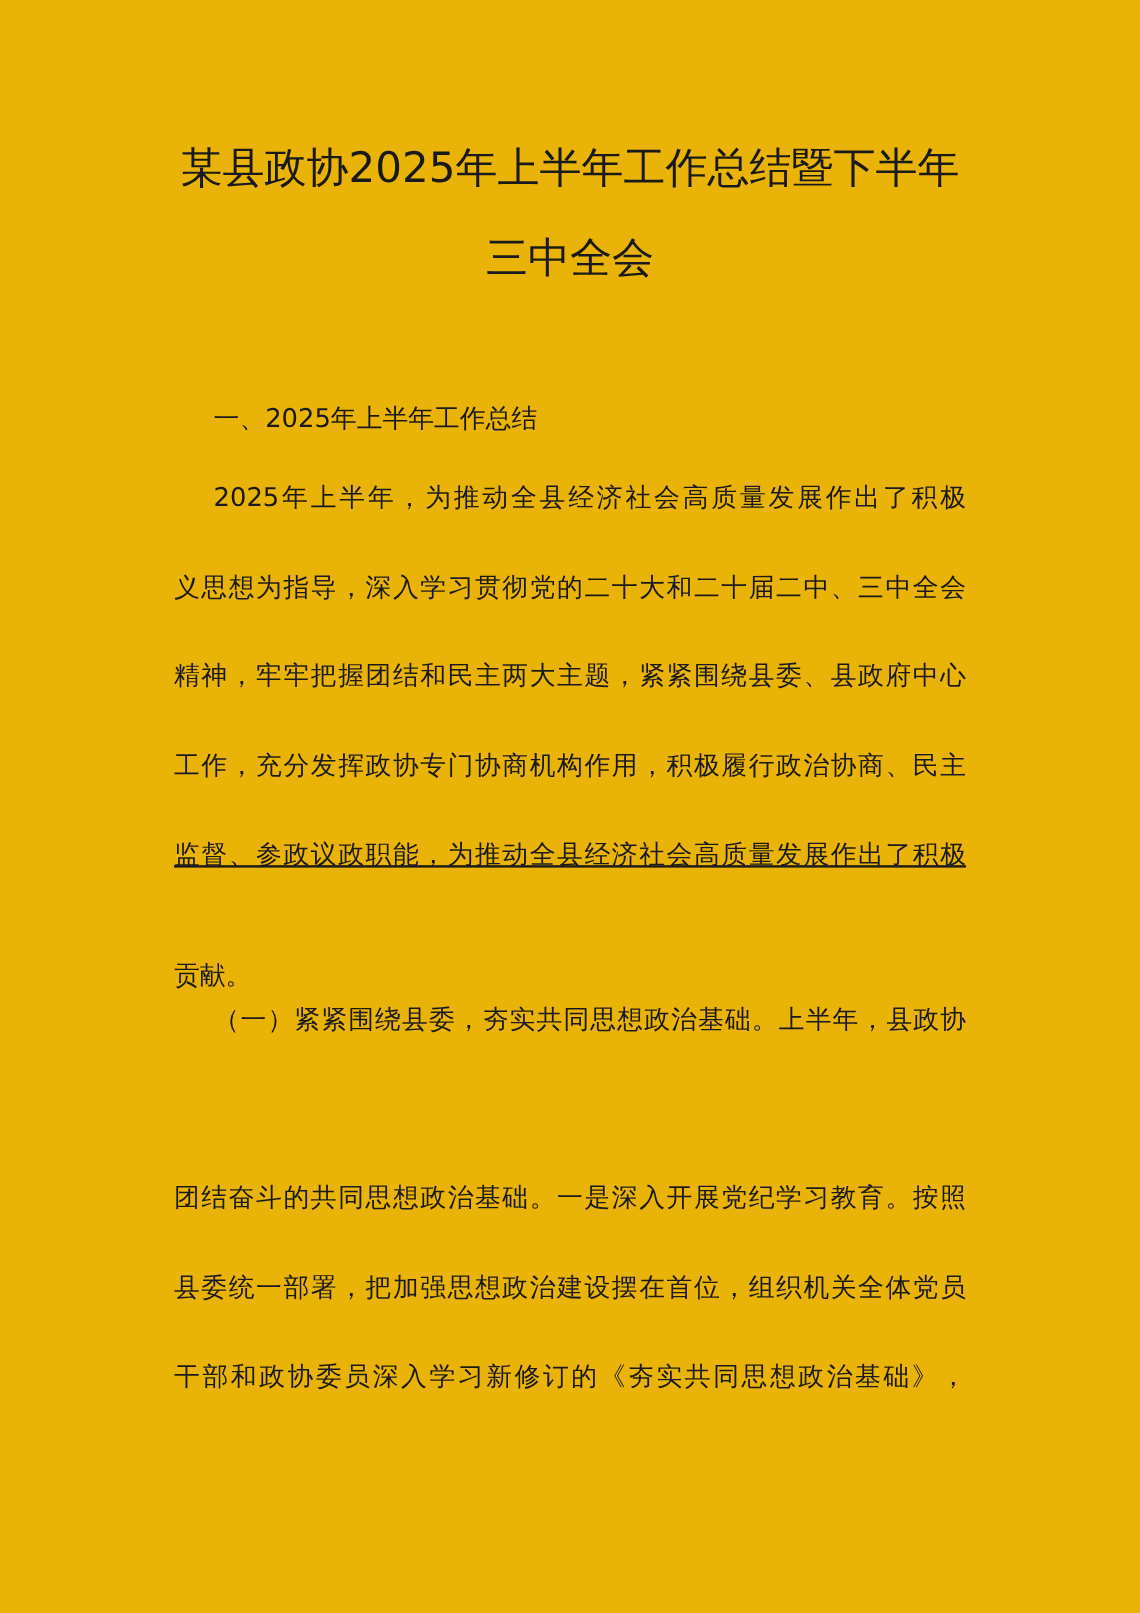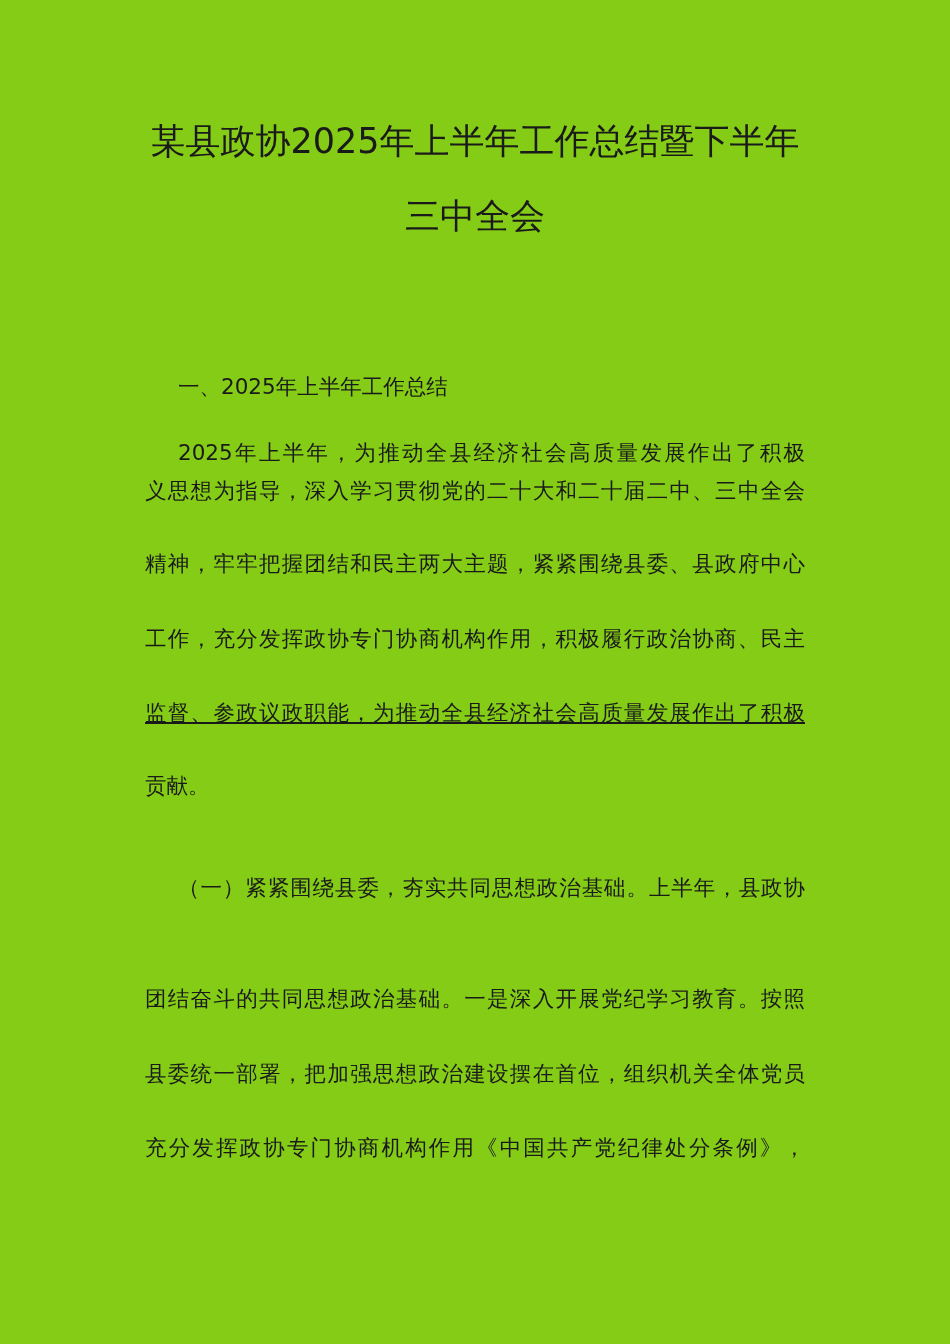--- a/index.html
+++ b/index.html
@@ -20,7 +20,7 @@
       left: 0; top: 0;
       width: 950px;
       height: 1344px;
-      background: #84cc16;
+      background: #eab308;
     }
     .title-line {
       position: absolute;

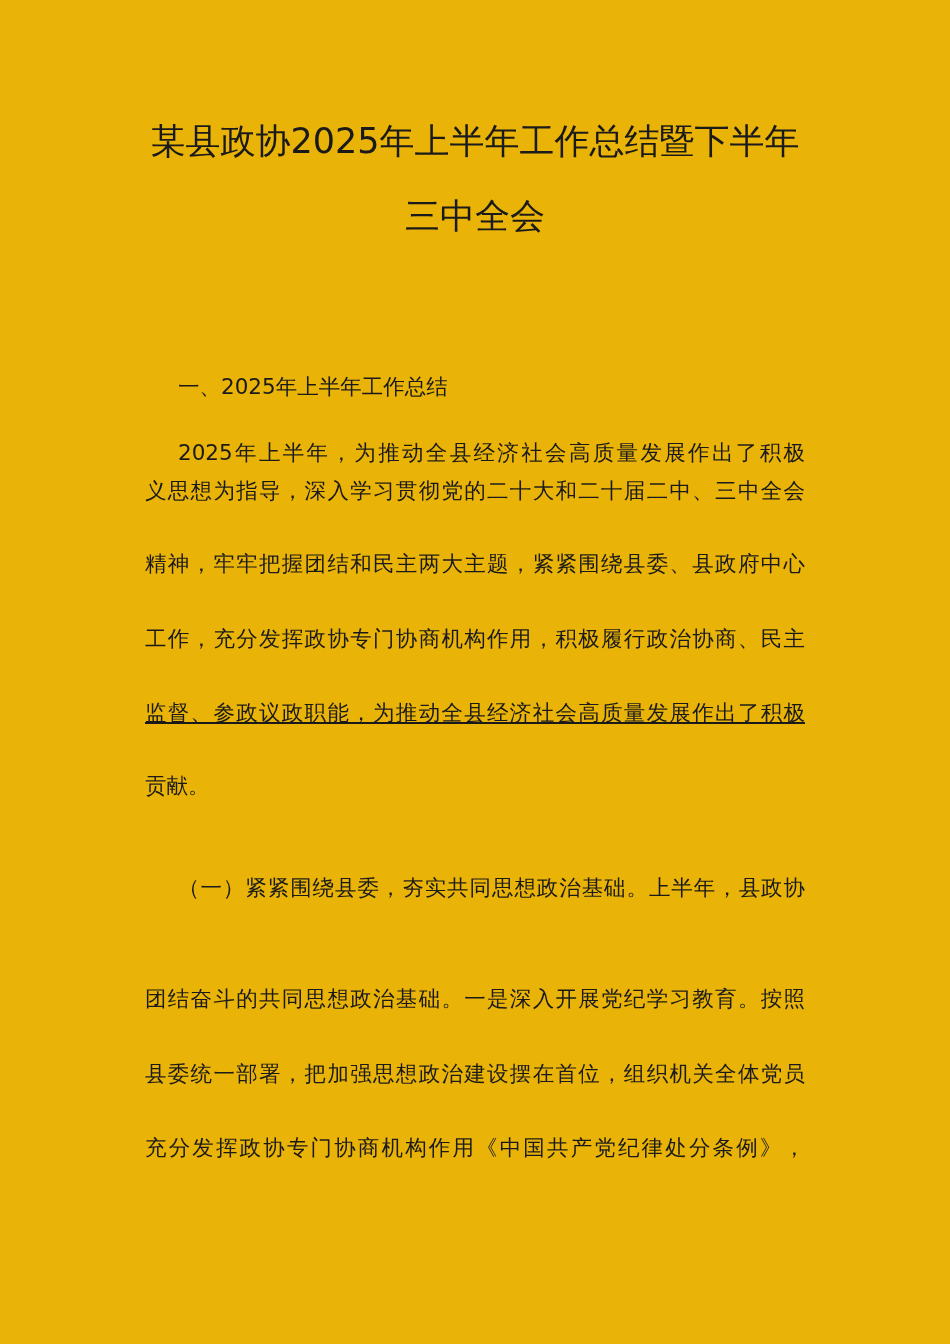--- a/index.html
+++ b/index.html
@@ -48,7 +48,6 @@
     .line.indent {
       left: 178px;
       width: 627px;
-      margin-top: 37px;
     }
   </style>
 </head>

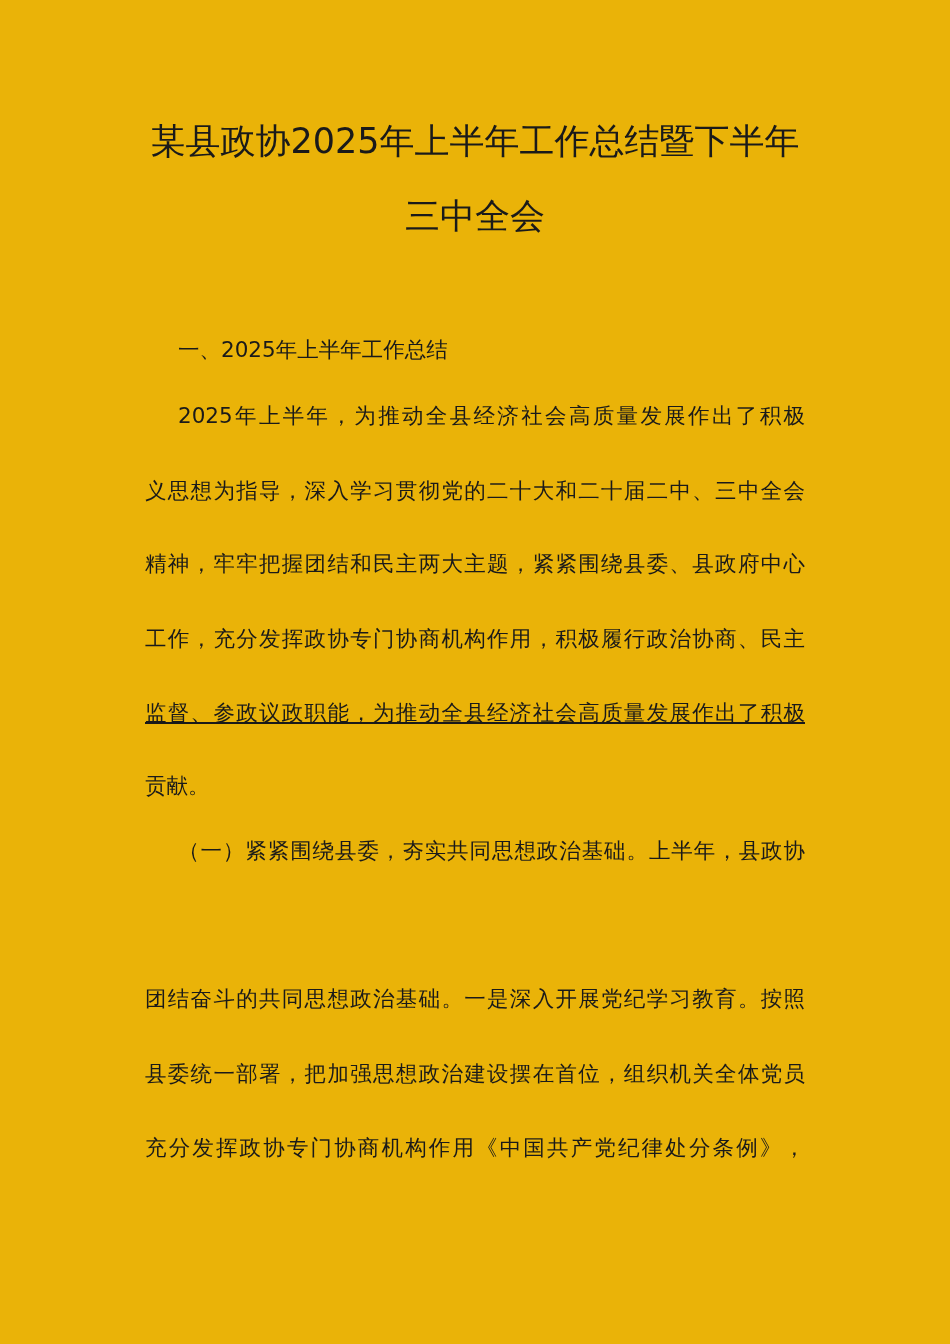--- a/index.html
+++ b/index.html
@@ -65,7 +65,7 @@
   <div class="line" style="top:551px;">精神，牢牢把握团结和民主两大主题，紧紧围绕县委、县政府中心</div>
   <div class="line" style="top:626px;">工作，充分发挥政协专门协商机构作用，积极履行政治协商、民主</div>
   <div class="line" style="top:700px;text-decoration:underline;">监督、参政议政职能，为推动全县经济社会高质量发展作出了积极</div>
-  <div class="line last" style="top:774px;font-family:Liberation Mono, monospace;">贡献。</div>
+  <div class="line last" style="top:801px;">贡献。</div>
 
   <div class="line indent" style="top:838px;">（一）紧紧围绕县委，夯实共同思想政治基础。上半年，县政协</div>
   <div class="line" style="top:986px;">团结奋斗的共同思想政治基础。一是深入开展党纪学习教育。按照</div>

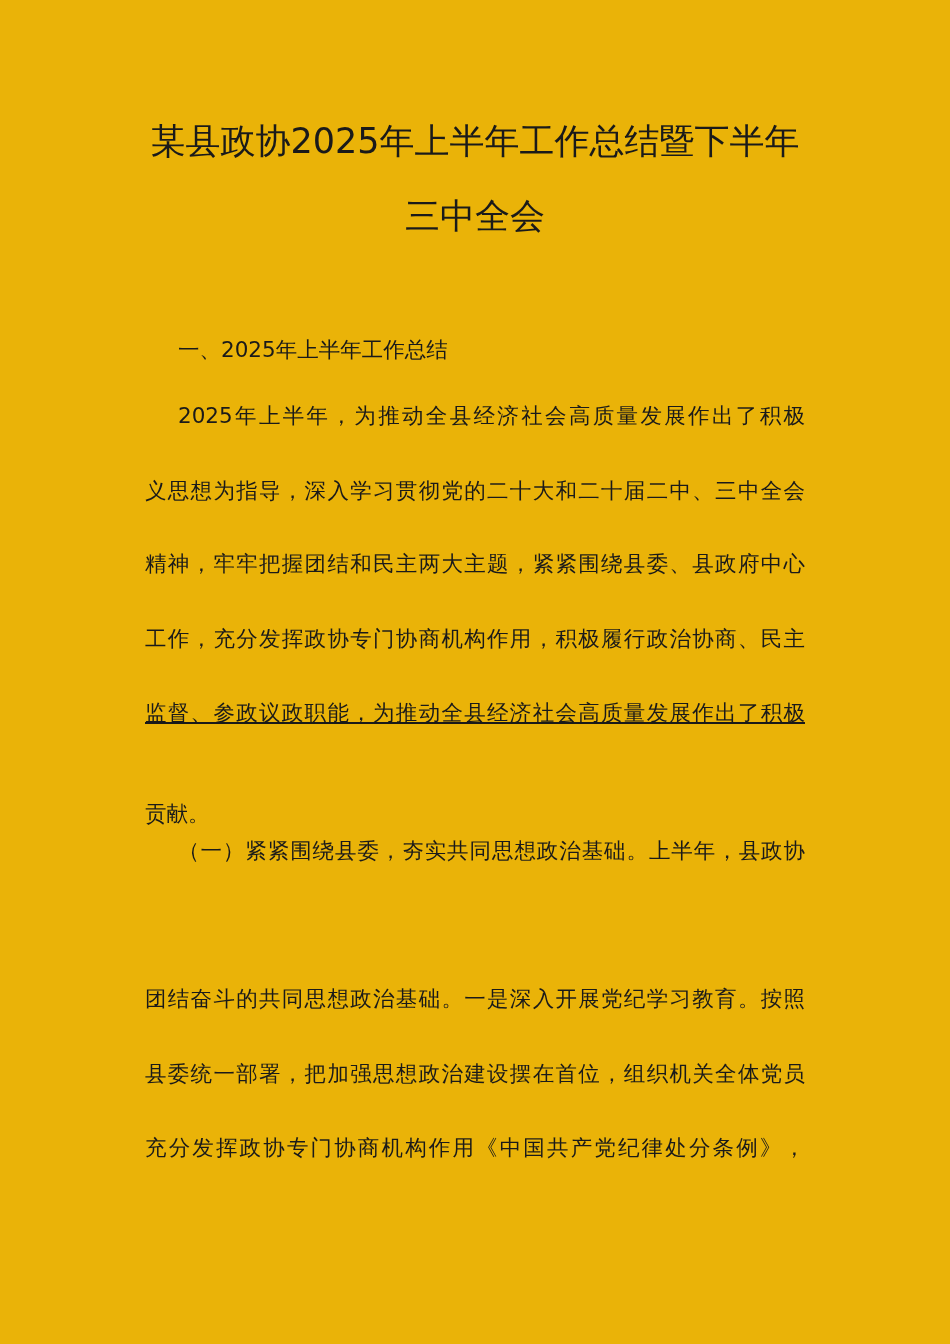--- a/index.html
+++ b/index.html
@@ -70,7 +70,7 @@
   <div class="line indent" style="top:838px;">（一）紧紧围绕县委，夯实共同思想政治基础。上半年，县政协</div>
   <div class="line" style="top:986px;">团结奋斗的共同思想政治基础。一是深入开展党纪学习教育。按照</div>
   <div class="line" style="top:1061px;">县委统一部署，把加强思想政治建设摆在首位，组织机关全体党员</div>
-  <div class="line" style="top:1135px;">充分发挥政协专门协商机构作用《中国共产党纪律处分条例》，</div>
+  <div class="line" style="top:1135px;">干部和政协委员深入学习新修订的《夯实共同思想政治基础》，</div>
 
 </div>
 

